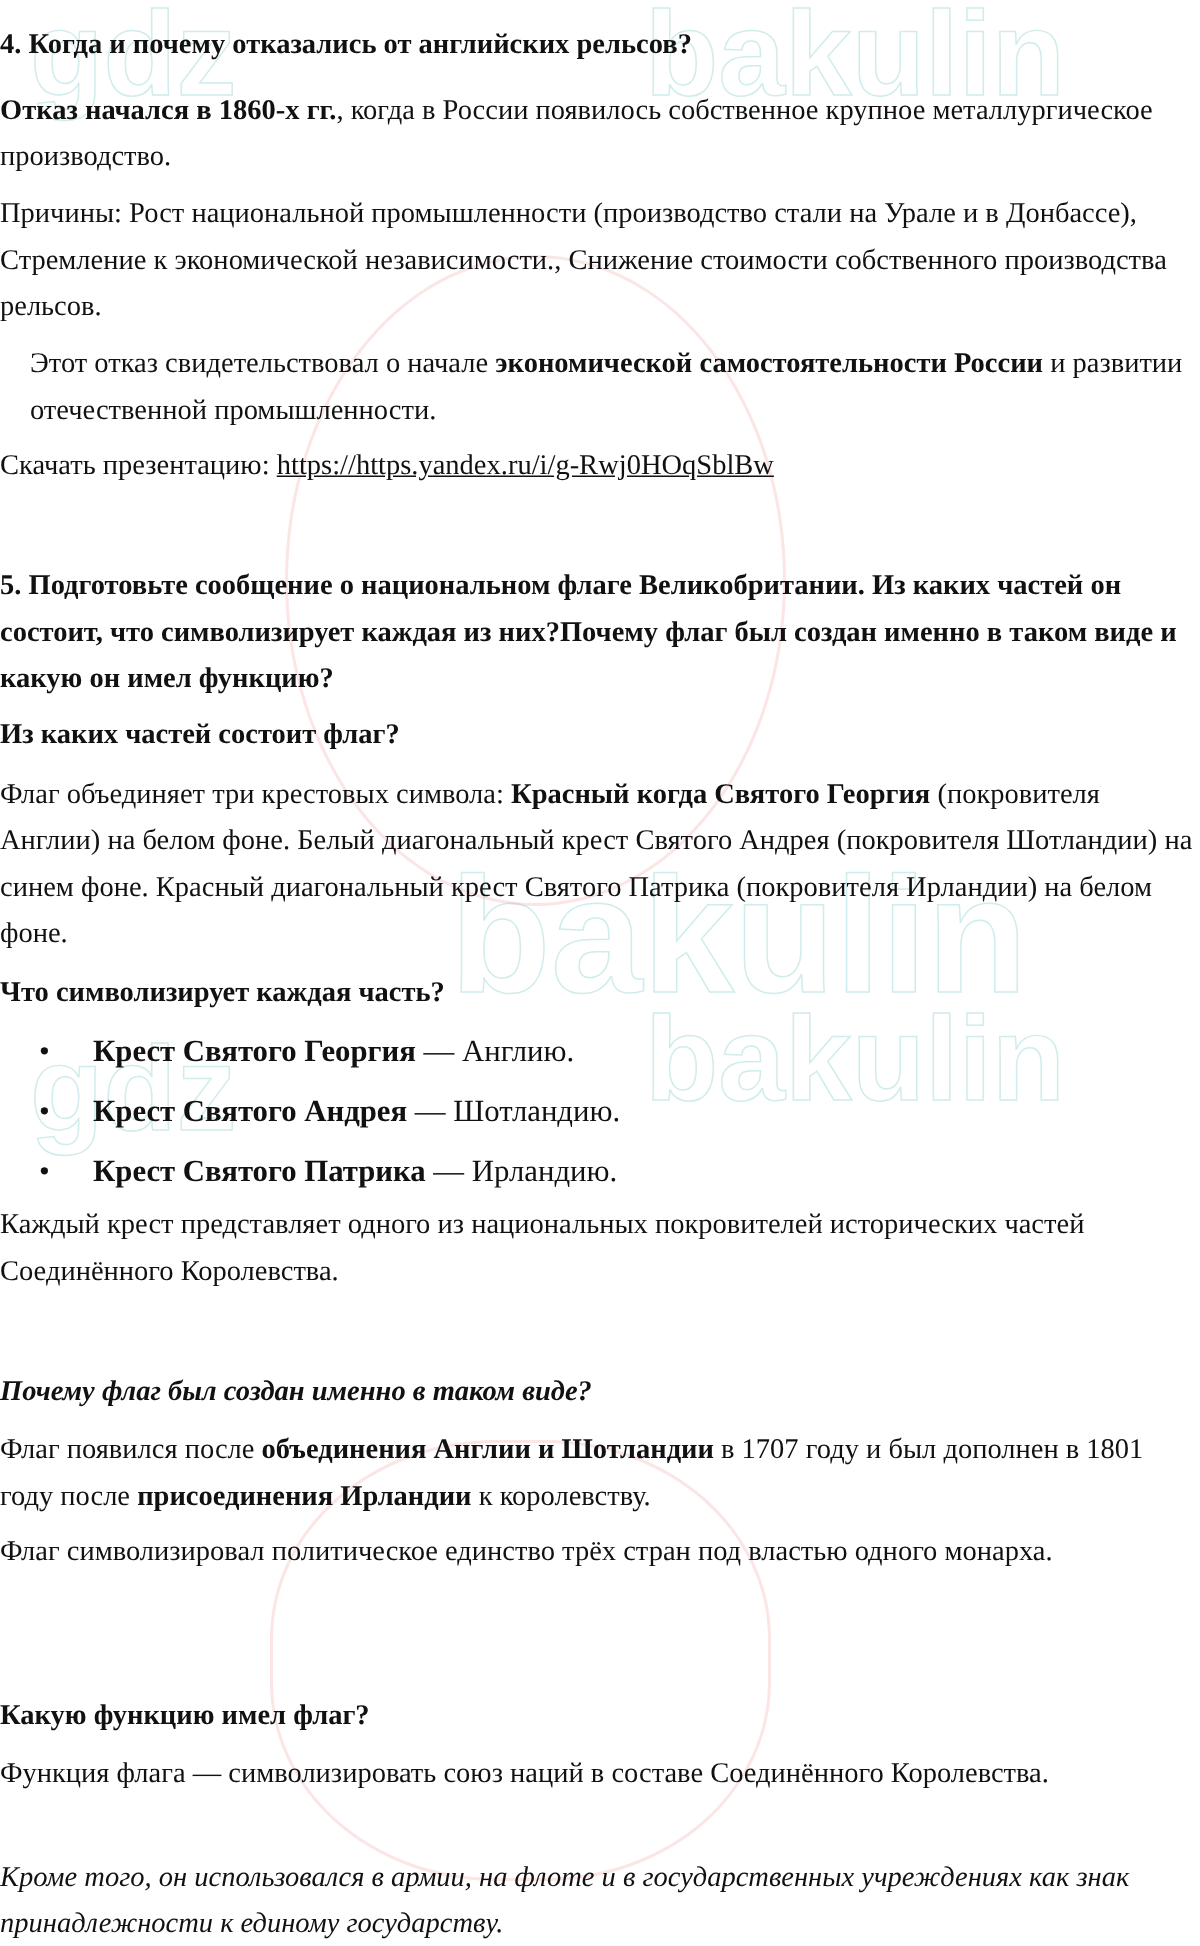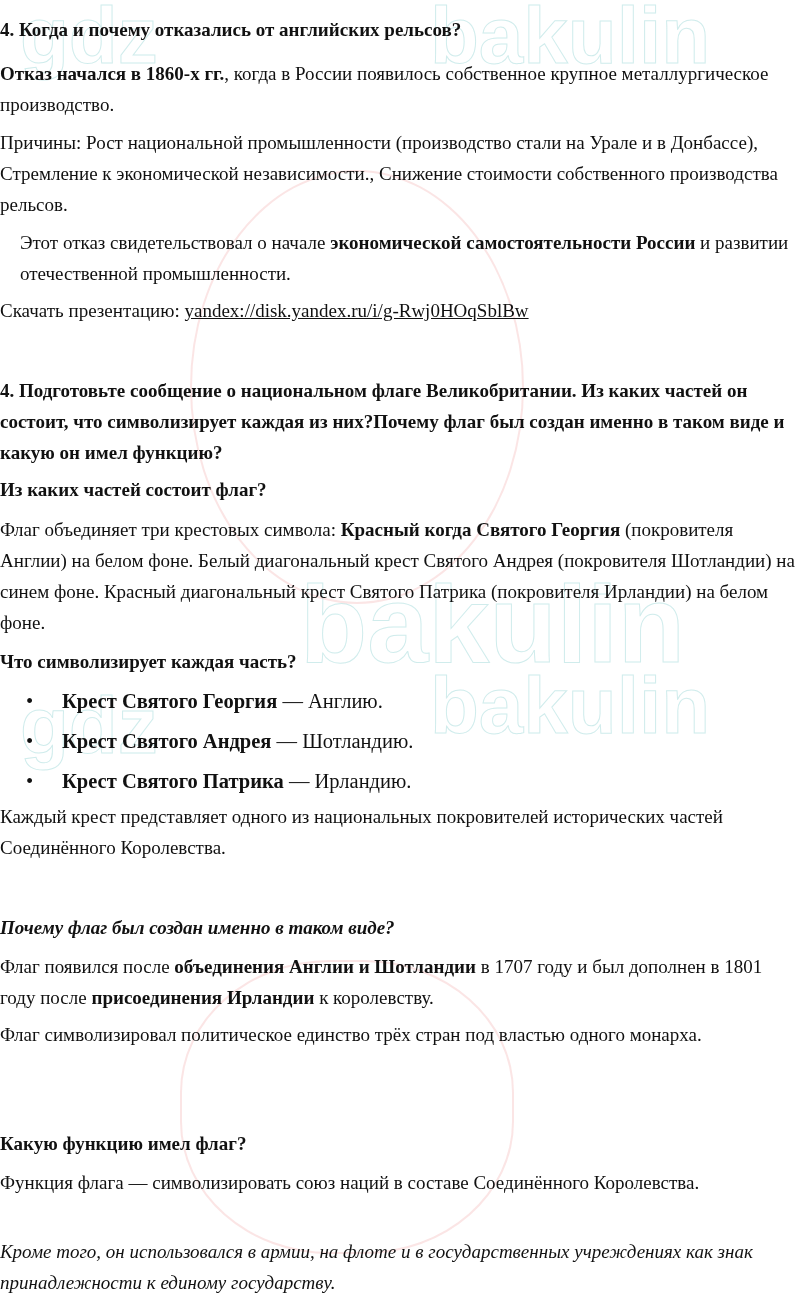--- a/index.html
+++ b/index.html
@@ -38,7 +38,7 @@
 
   <p class="blk" style="top:227px;padding-left:20px;"><span>Этот отказ свидетельствовал о начале </span><b>экономической самостоятельности России</b><span> и развитии отечественной промышленности.</span></p>
 
-  <p class="blk" style="top:295px;"><span>Скачать презентацию: </span><a href="#">yandex://disk.yandex.ru/i/g-Rwj0HOqSblBw</a></p>
+  <p class="blk" style="top:295px;"><span>Скачать презентацию: </span><a href="#">https://https.yandex.ru/i/g-Rwj0HOqSblBw</a></p>
 
   <p class="blk h" style="top:375px;">4. Подготовьте сообщение о национальном флаге Великобритании. Из каких частей он состоит, что символизирует каждая из них?Почему флаг был создан именно в таком виде и какую он имел функцию?</p>
 

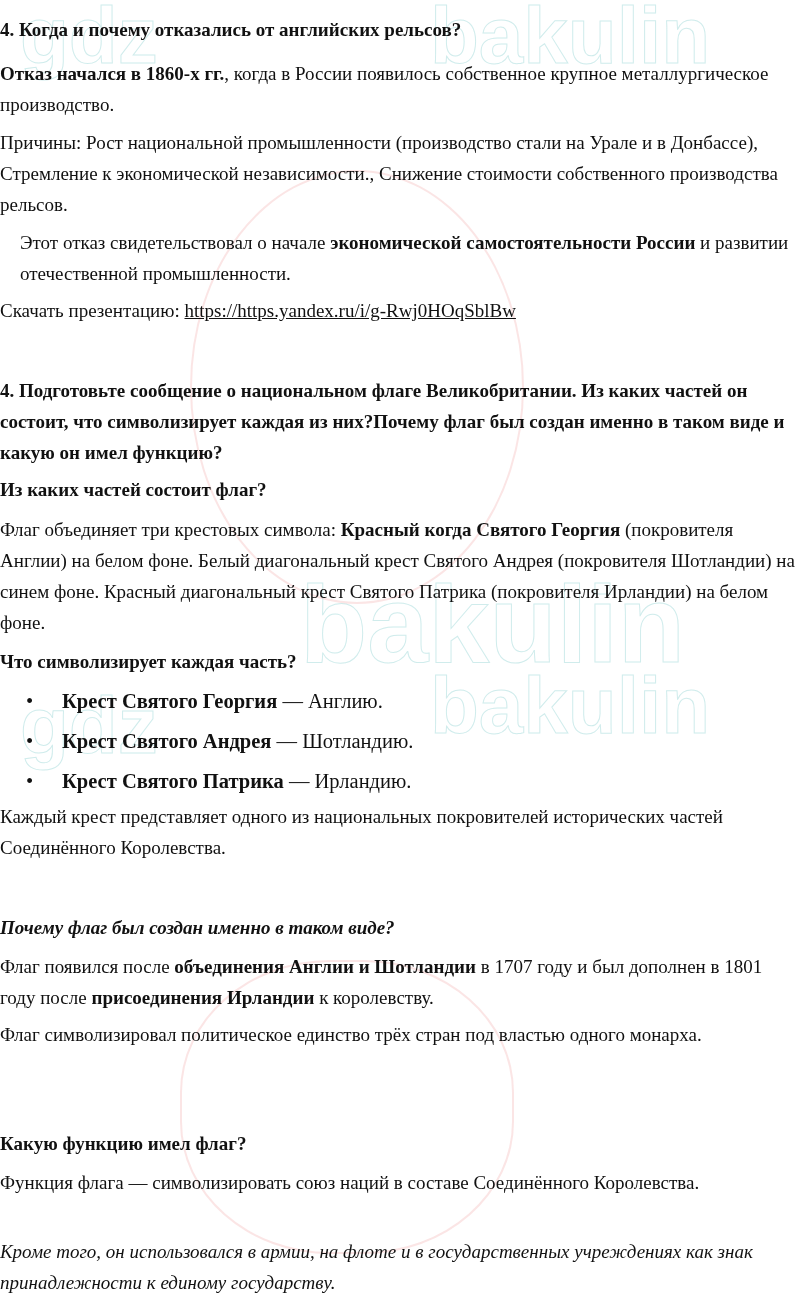--- a/index.html
+++ b/index.html
@@ -40,7 +40,7 @@
 
   <p class="blk" style="top:295px;"><span>Скачать презентацию: </span><a href="#">https://https.yandex.ru/i/g-Rwj0HOqSblBw</a></p>
 
-  <p class="blk h" style="top:375px;">4. Подготовьте сообщение о национальном флаге Великобритании. Из каких частей он состоит, что символизирует каждая из них?Почему флаг был создан именно в таком виде и какую он имел функцию?</p>
+  <p class="blk h" style="top:375px;">5. Подготовьте сообщение о национальном флаге Великобритании. Из каких частей он состоит, что символизирует каждая из них?Почему флаг был создан именно в таком виде и какую он имел функцию?</p>
 
   <p class="blk h" style="top:474px;">Из каких частей состоит флаг?</p>
 

